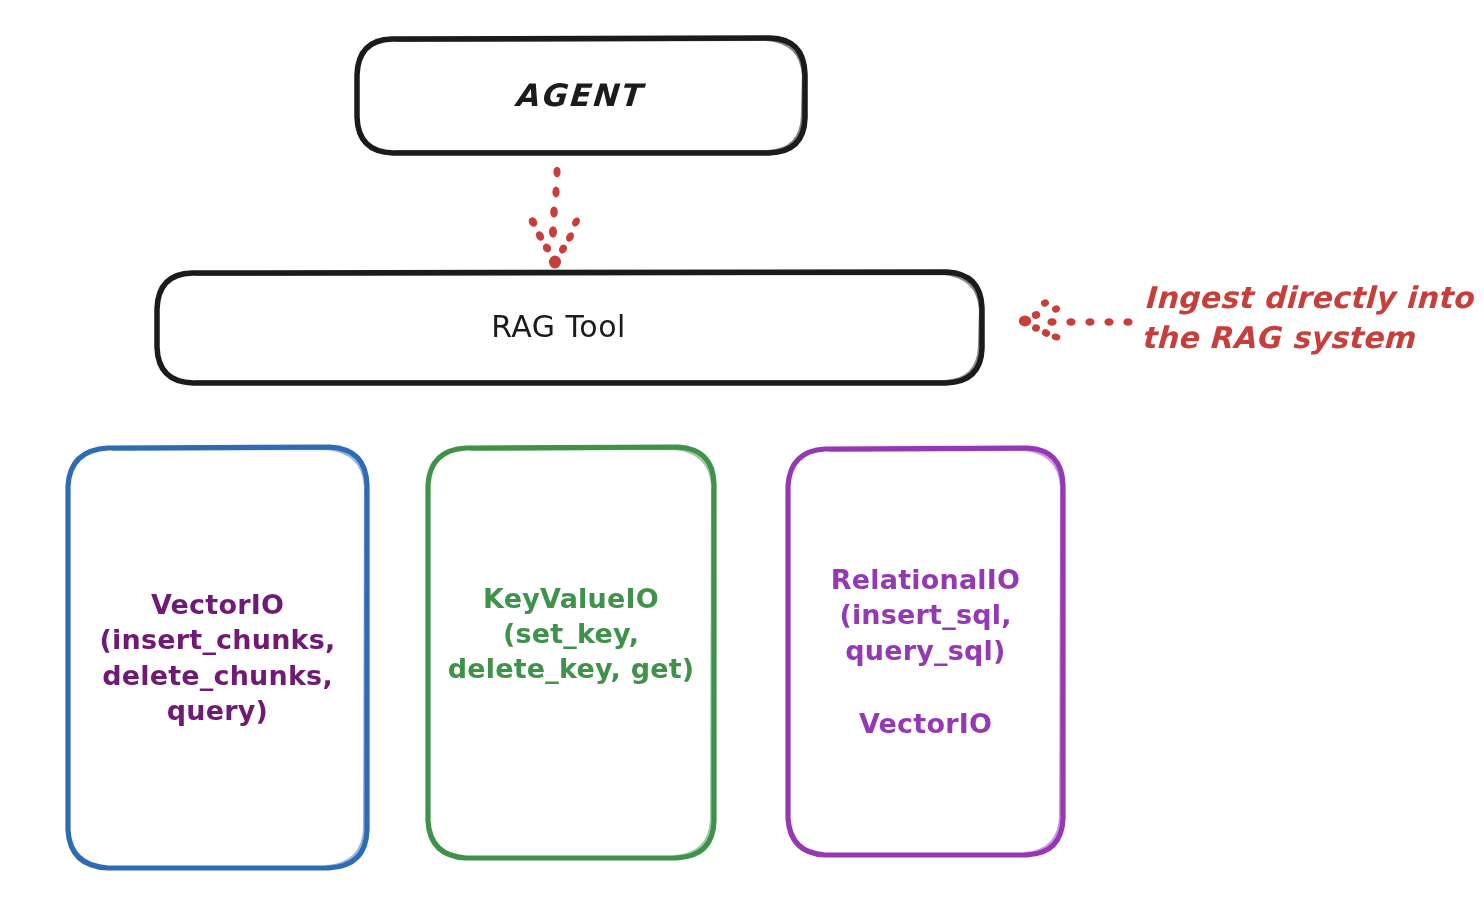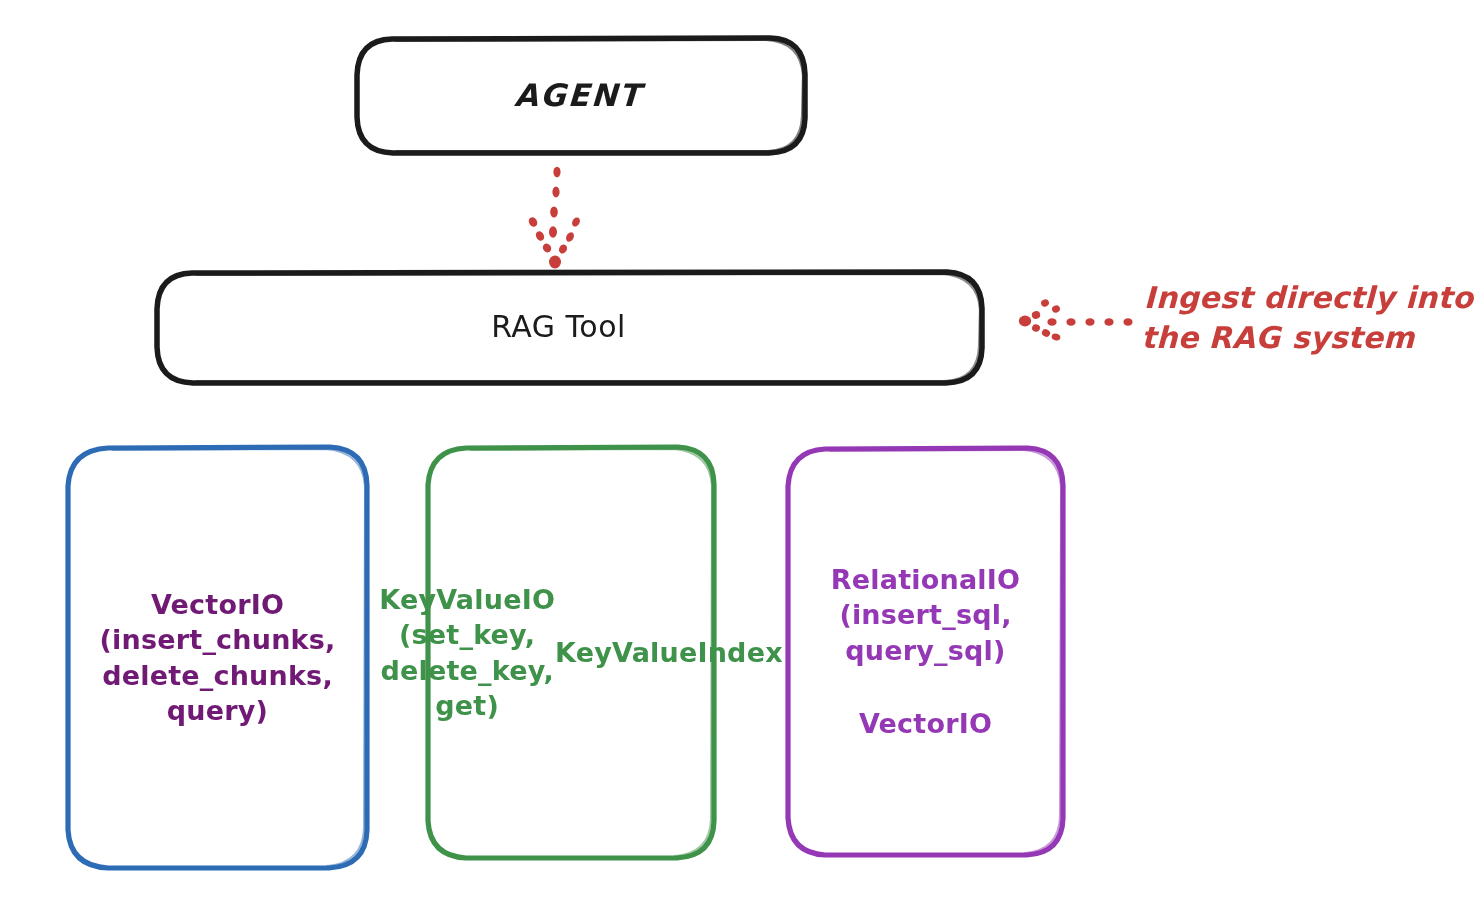--- a/index.html
+++ b/index.html
@@ -86,9 +86,9 @@
     color: #701a75;
   }
   #keyvalue-label {
-    left: 438px; top: 447px;
+    left: 428px; top: 447px;
     width: 286px; height: 411px;
-    display: flex; flex-direction: row;
+    display: flex; flex-direction: column;
     align-items: center; justify-content: center;
     font-size: 27px;
     color: #3f9249;

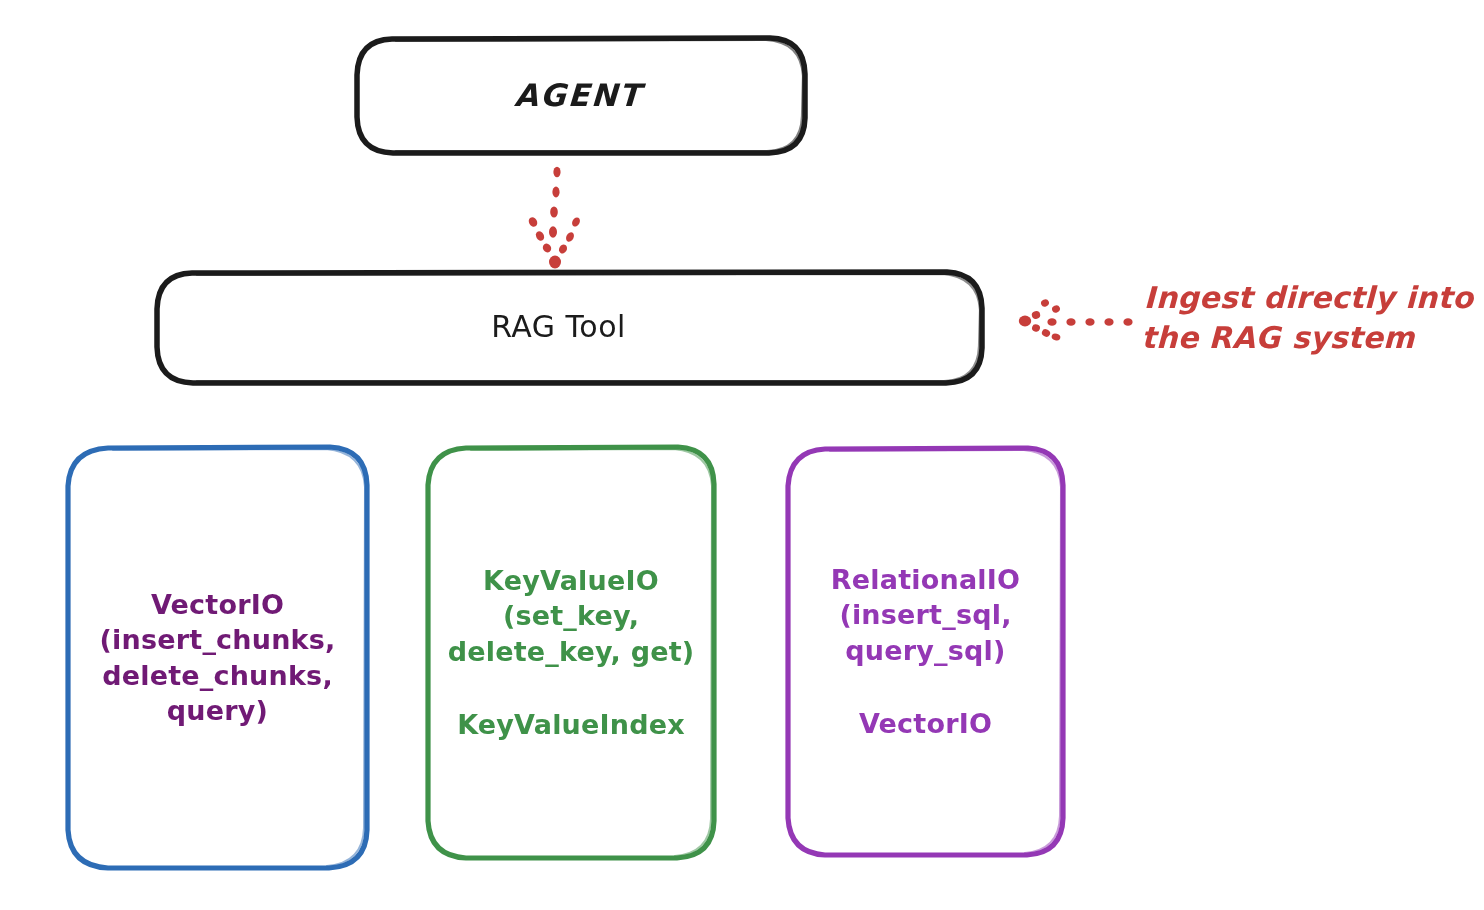--- a/index.html
+++ b/index.html
@@ -196,7 +196,6 @@
 (set_key,
 delete_key, get)</div>
   <div class="card-gap"></div>
-  <div class="card-lines">KeyValueIndex</div>
 </div>
 
 <div class="card-label" id="relational-label">

